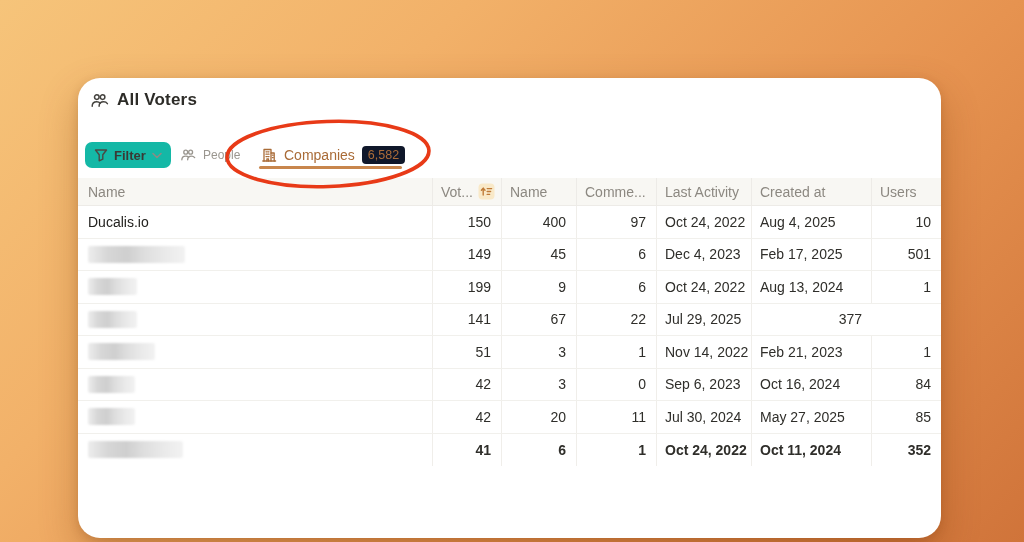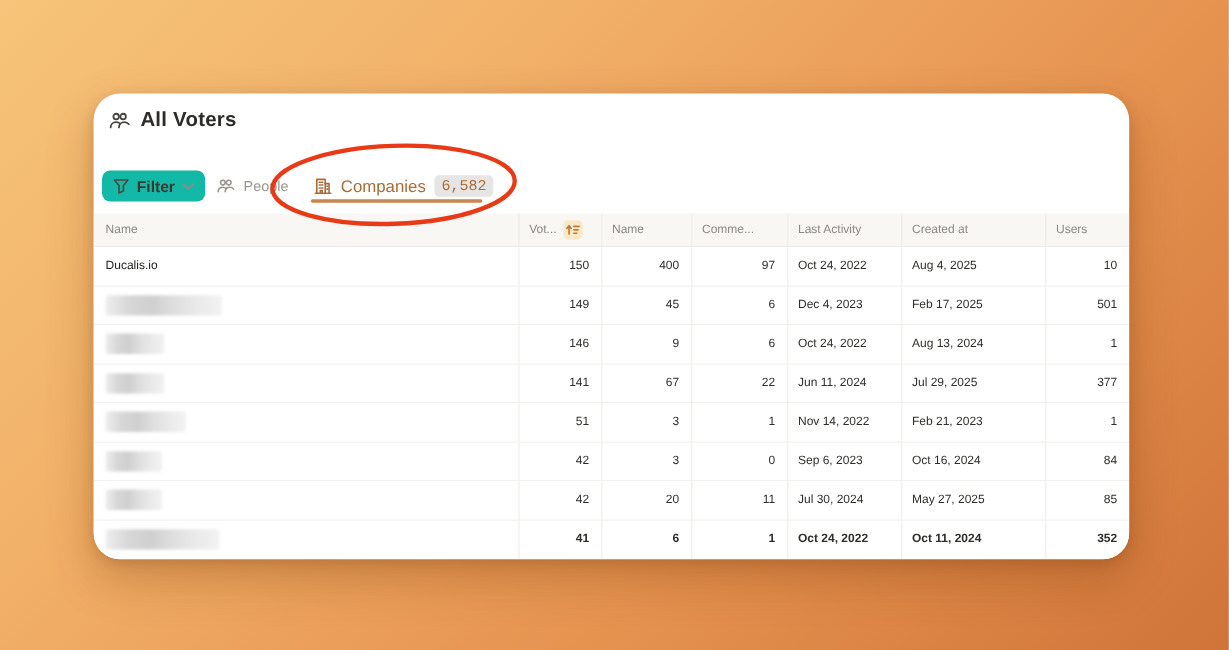--- a/index.html
+++ b/index.html
@@ -9,7 +9,7 @@
     background:linear-gradient(135deg,#f6c47a 0%,#f2b169 30%,#e69350 65%,#d0743a 100%);
   }
   .card{
-    position:absolute;left:78px;top:78px;width:863px;height:388px;
+    position:absolute;left:78px;top:78px;width:863px;height:460px;
     background:#ffffff;border-radius:22px;overflow:hidden;
     box-shadow:0 16px 38px rgba(115,52,8,.30),0 3px 10px rgba(115,52,8,.18);
   }

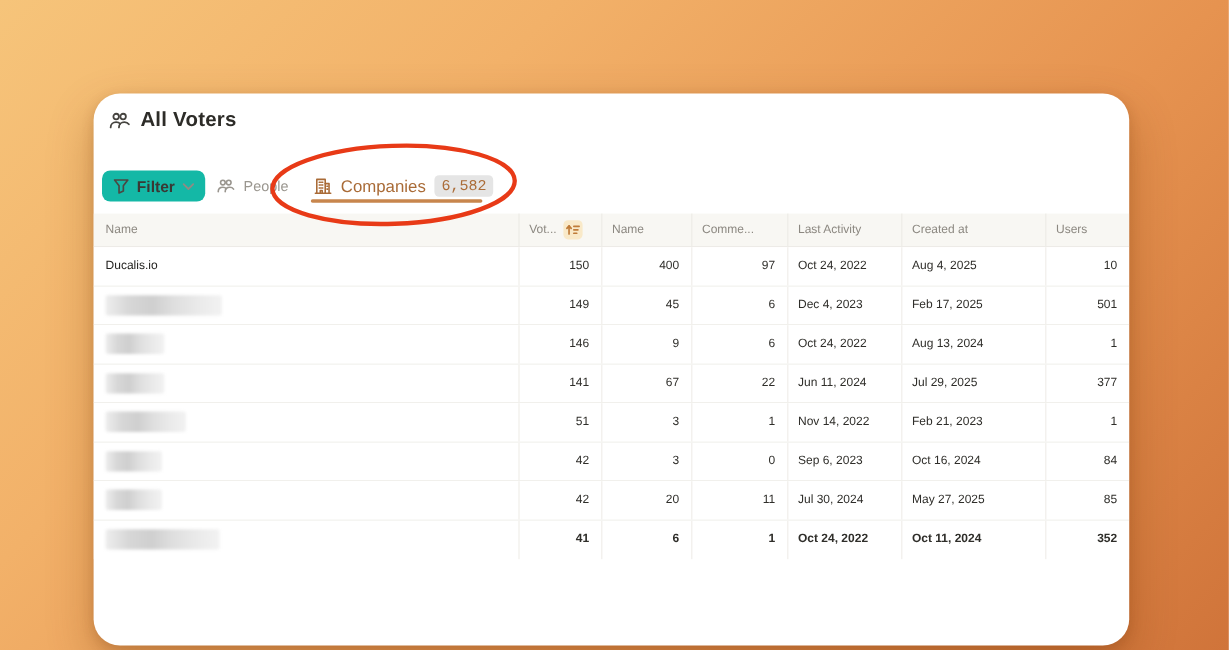--- a/index.html
+++ b/index.html
@@ -25,7 +25,7 @@
   .tab{position:absolute;top:64px;height:26px;display:flex;align-items:center;gap:7px;cursor:pointer;}
   .tab-people{left:102px;color:#9a968f;font-size:12px;}
   .tab-companies{left:183px;color:#a96b37;font-size:14px;}
-  .badge{background:#e5e5e5;color:#ab6c38;border-radius:4px;padding:2px 6px;font-size:12.5px;line-height:14px;font-family:Liberation Mono, monospace;}
+  .badge{background:#0f172a;color:#ab6c38;border-radius:4px;padding:2px 6px;font-size:12.5px;line-height:14px;}
   .tab-underline{position:absolute;left:181px;top:88px;width:143px;height:2.5px;background:#c8864d;border-radius:2px;}
   
   .table{position:absolute;left:0;top:100px;width:863px;}

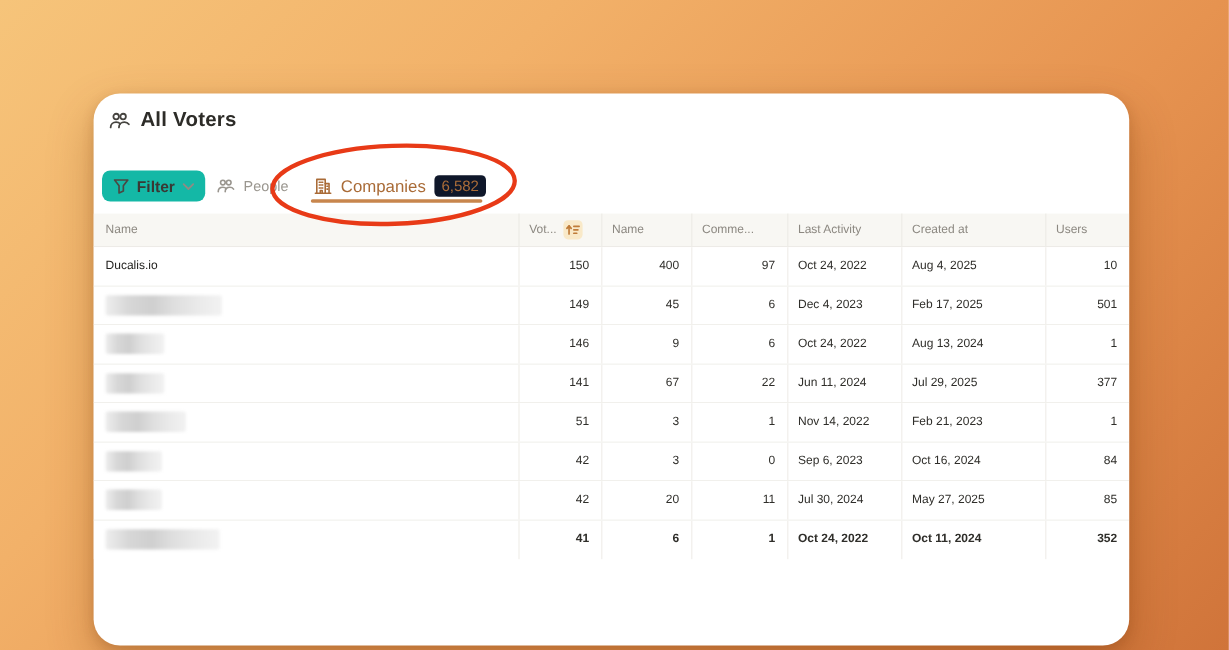--- a/index.html
+++ b/index.html
@@ -31,7 +31,7 @@
   .table{position:absolute;left:0;top:100px;width:863px;}
   .thead,.trow{display:grid;grid-template-columns:355px 69px 75px 80px 95px 120px 69px;}
   .thead{height:28px;background:#f8f7f3;border-bottom:1px solid #edebe7;box-sizing:border-box;}
-  .th{display:flex;align-items:center;font-size:10px;color:#8c8881;padding:0 8px;border-right:1px solid #edebe7;box-sizing:border-box;overflow:hidden;white-space:nowrap;}
+  .th{display:flex;align-items:center;font-size:14px;color:#8c8881;padding:0 8px;border-right:1px solid #edebe7;box-sizing:border-box;overflow:hidden;white-space:nowrap;}
   .th.first{padding-left:10px;}
   .th.last{border-right:none;}
   .trow{height:32.5px;border-bottom:1px solid #f1f0ec;background:#fff;box-sizing:border-box;cursor:pointer;}

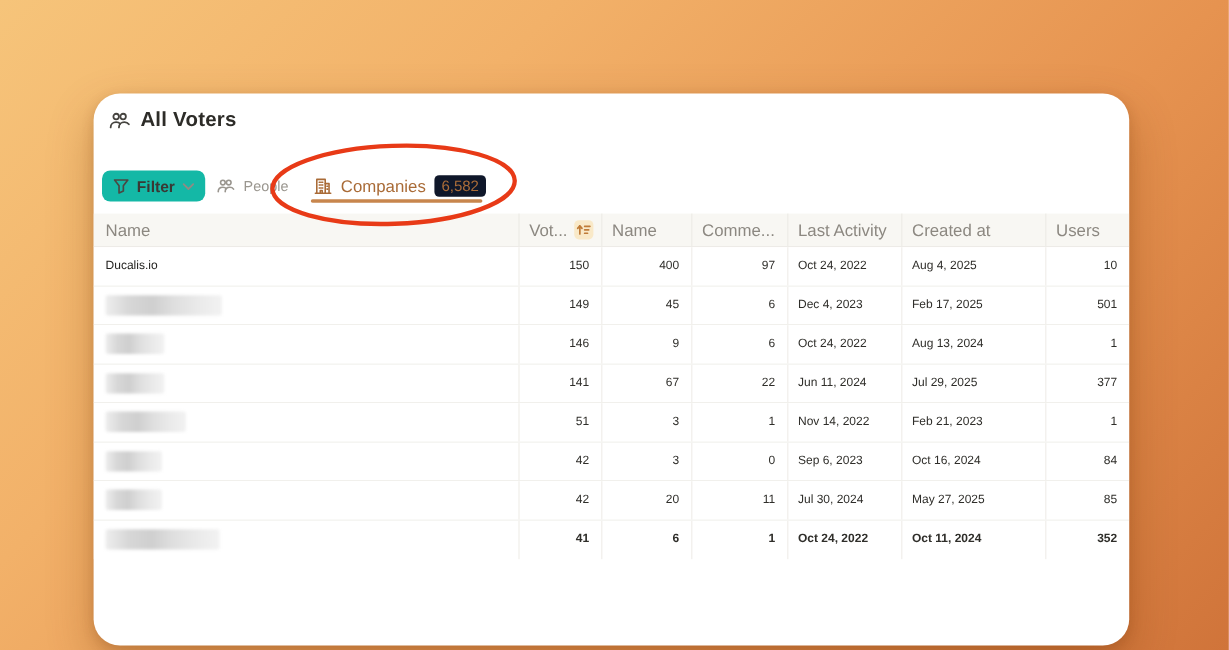--- a/index.html
+++ b/index.html
@@ -36,7 +36,7 @@
   .th.last{border-right:none;}
   .trow{height:32.5px;border-bottom:1px solid #f1f0ec;background:#fff;box-sizing:border-box;cursor:pointer;}
   .trow.last{border-bottom:none;font-weight:bold;}
-  .td{display:flex;align-items:center;font-size:10px;color:#2f2e2a;padding:0 8px;border-right:1px solid #f0eeea;box-sizing:border-box;overflow:hidden;white-space:nowrap;}
+  .td{display:flex;align-items:center;font-size:14px;color:#2f2e2a;padding:0 8px;border-right:1px solid #f0eeea;box-sizing:border-box;overflow:hidden;white-space:nowrap;}
   .td.num{justify-content:flex-end;padding-right:10px;}
   .td.last{border-right:none;}
   .td.name-cell{padding-left:10px;color:#23221f;}

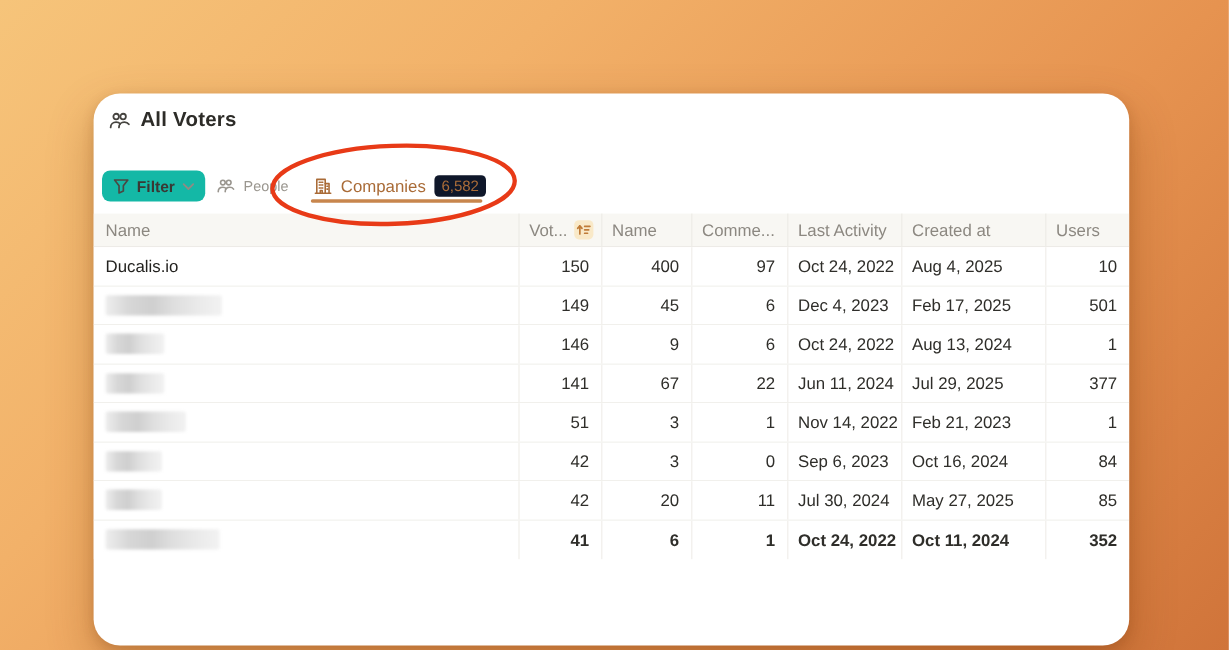--- a/index.html
+++ b/index.html
@@ -153,7 +153,7 @@
       <div class="td name-cell">
           <div class="redacted" style="width:49px"></div>
         </div>
-      <div class="td num">146</div>
+      <div class="td num">199</div>
       <div class="td num">9</div>
       <div class="td num">6</div>
       <div class="td">Oct 24, 2022</div>

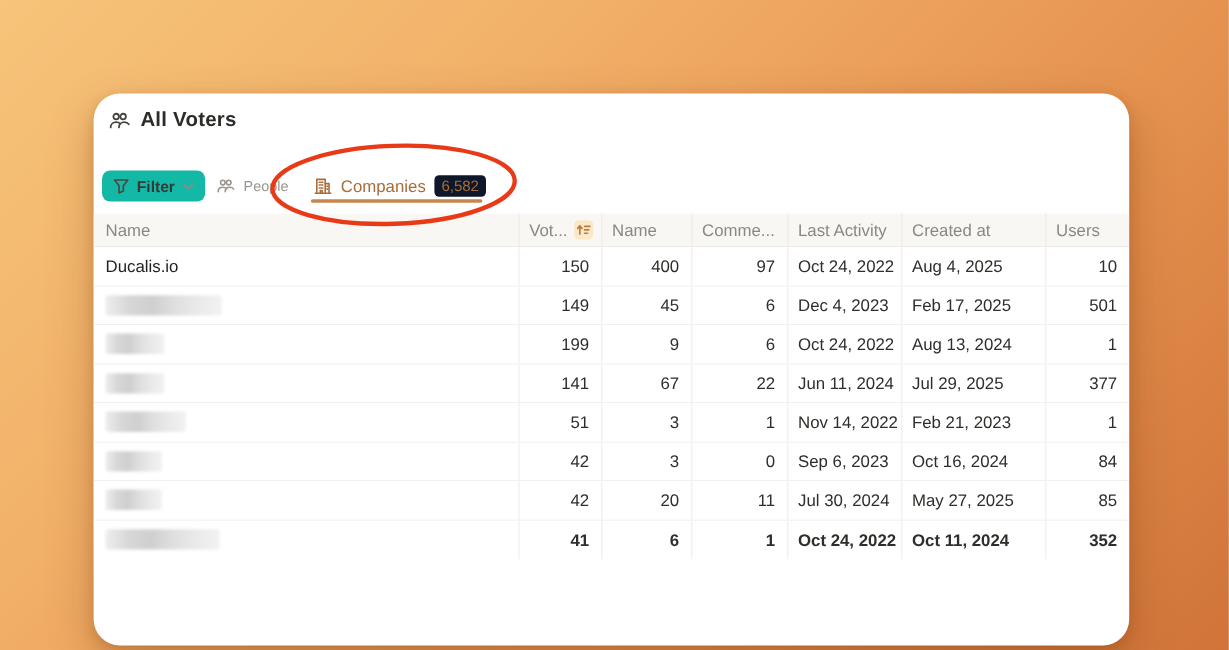--- a/index.html
+++ b/index.html
@@ -168,7 +168,6 @@
       <div class="td num">141</div>
       <div class="td num">67</div>
       <div class="td num">22</div>
-      <div class="td">Jun 11, 2024</div>
       <div class="td">Jul 29, 2025</div>
       <div class="td num last">377</div>
     </div>

